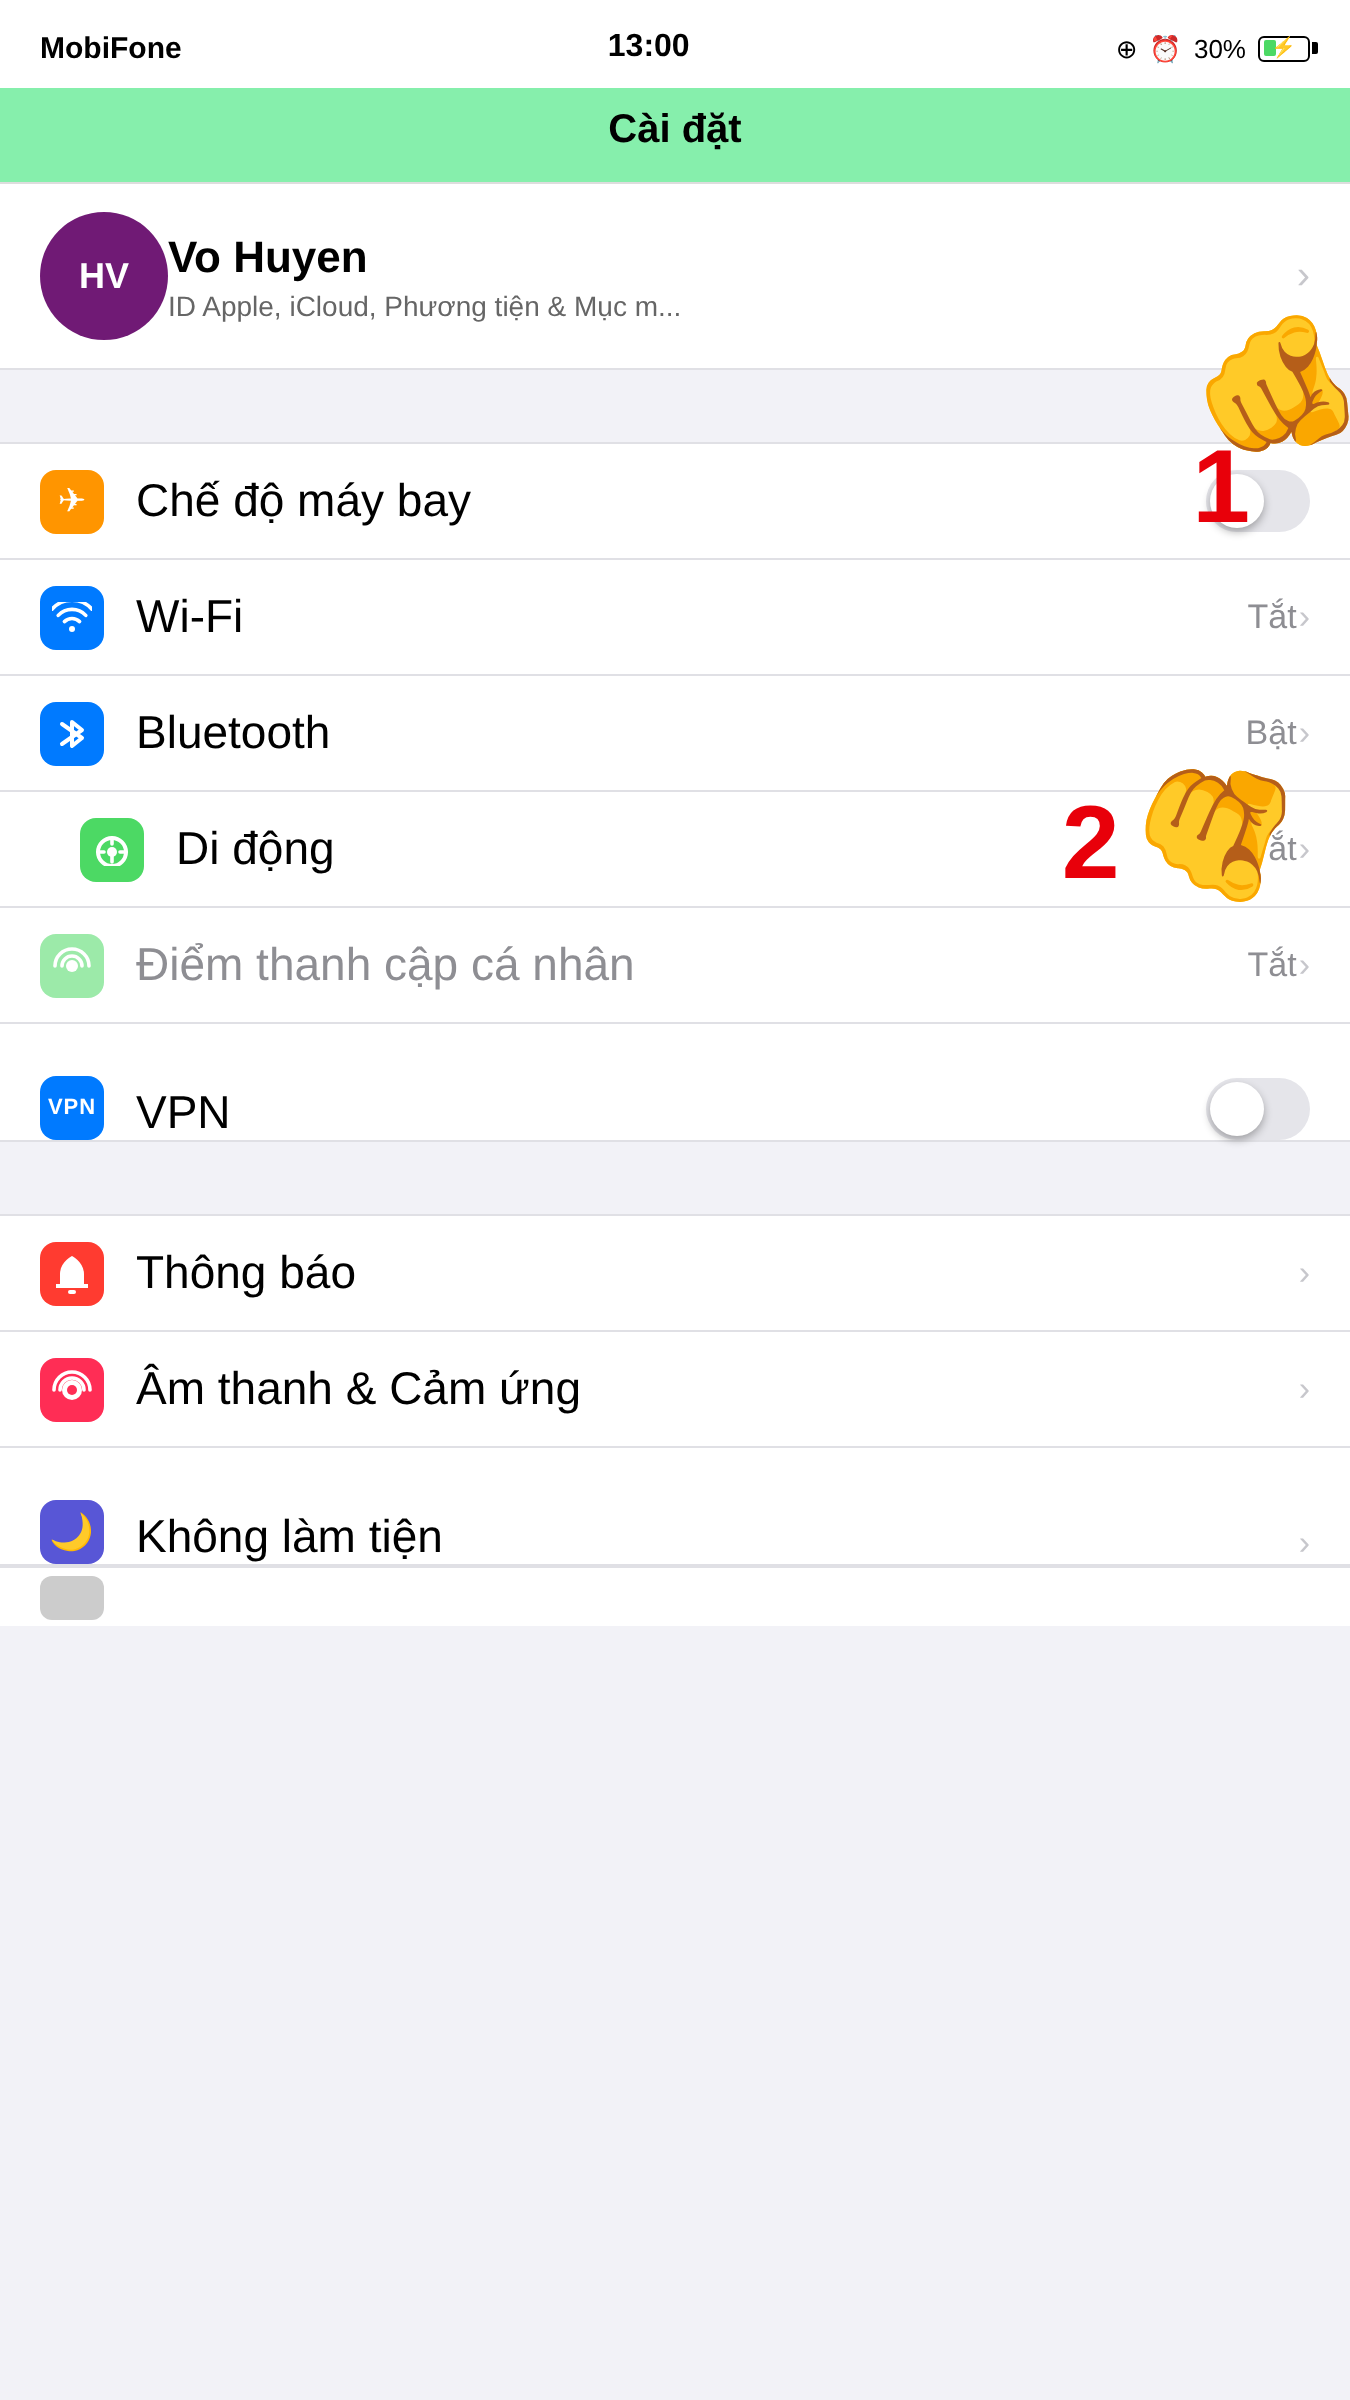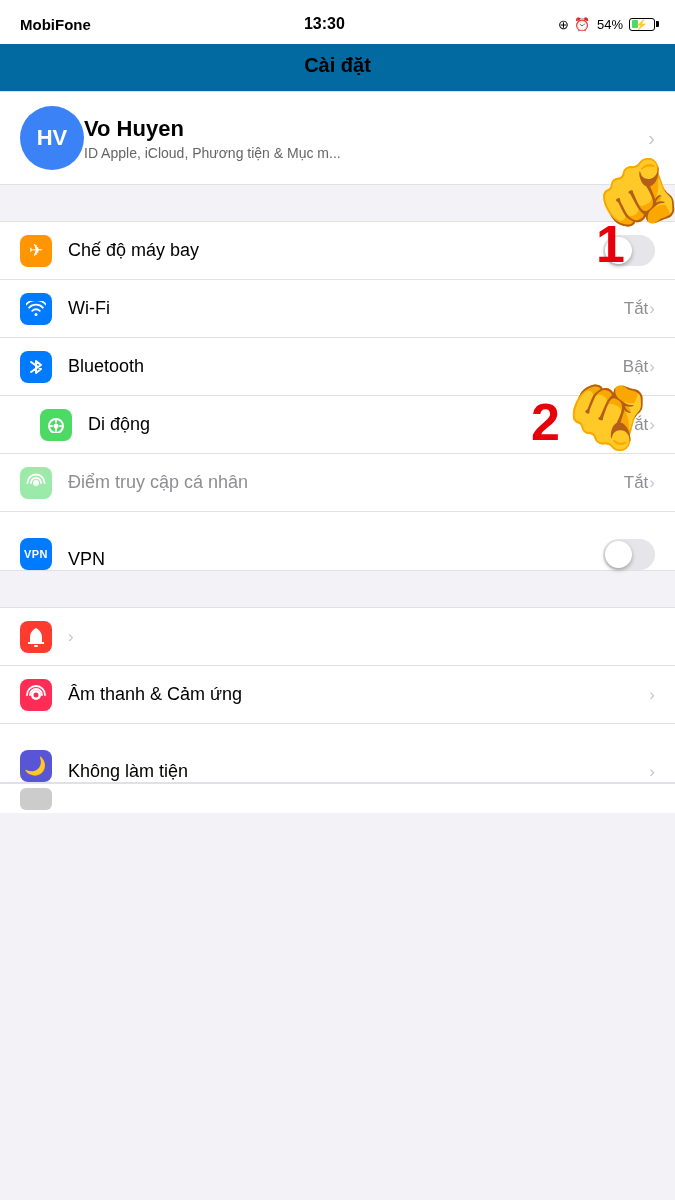--- a/index.html
+++ b/index.html
@@ -235,7 +235,7 @@
 
   <div class="status-bar">
     <span class="status-left">MobiFone</span>
-    <span class="status-center">13:30</span>
+    <span class="status-center">13:00</span>
     <div class="status-right">
       <span>⊕</span>
       <span>⏰</span>

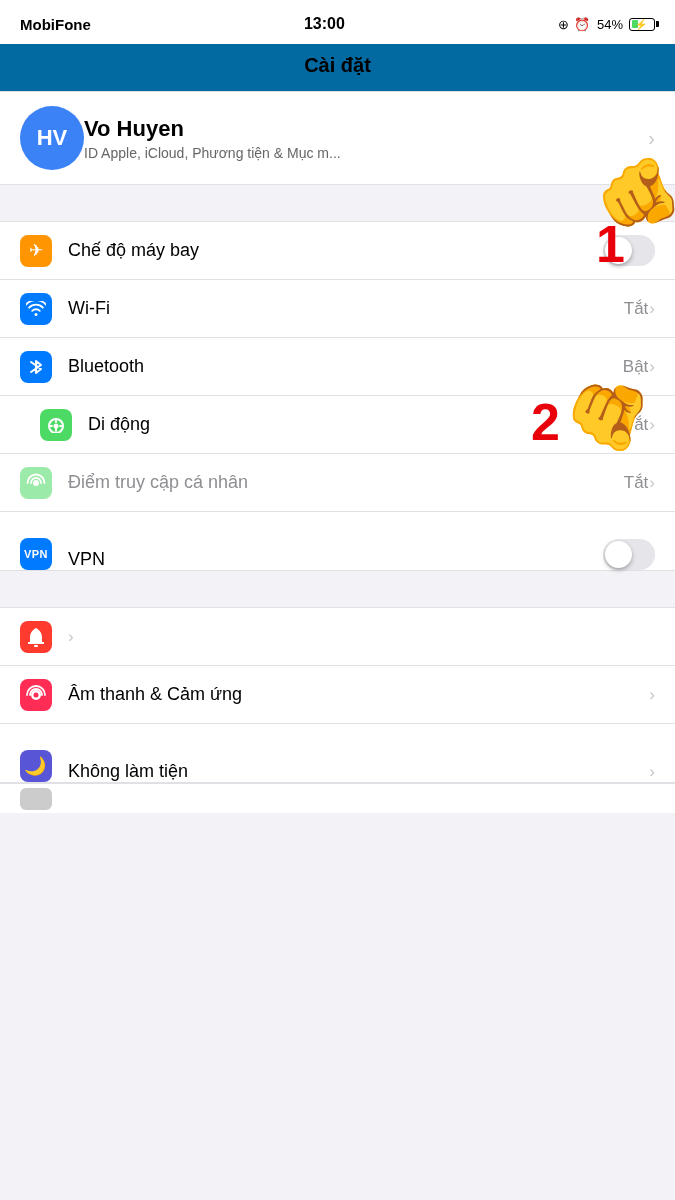--- a/index.html
+++ b/index.html
@@ -239,7 +239,7 @@
     <div class="status-right">
       <span>⊕</span>
       <span>⏰</span>
-      <span>54%</span>
+      <span>30%</span>
       <div class="battery-container">
         <div class="battery-icon">
           <div class="battery-fill"></div>

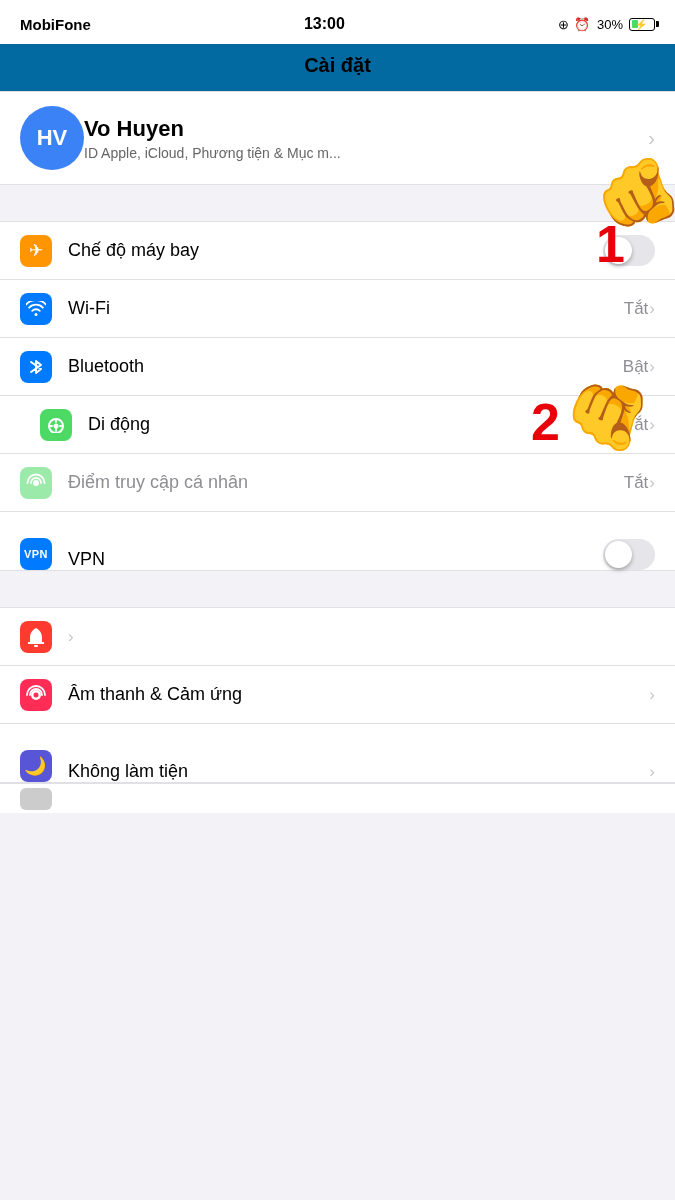--- a/index.html
+++ b/index.html
@@ -81,7 +81,7 @@
 
     
     .nav-bar {
-      background: #0369a1;
+      background: #86efac;
       text-align: center;
       padding: 10px 0 14px;
       border-bottom: 1px solid #ddd;

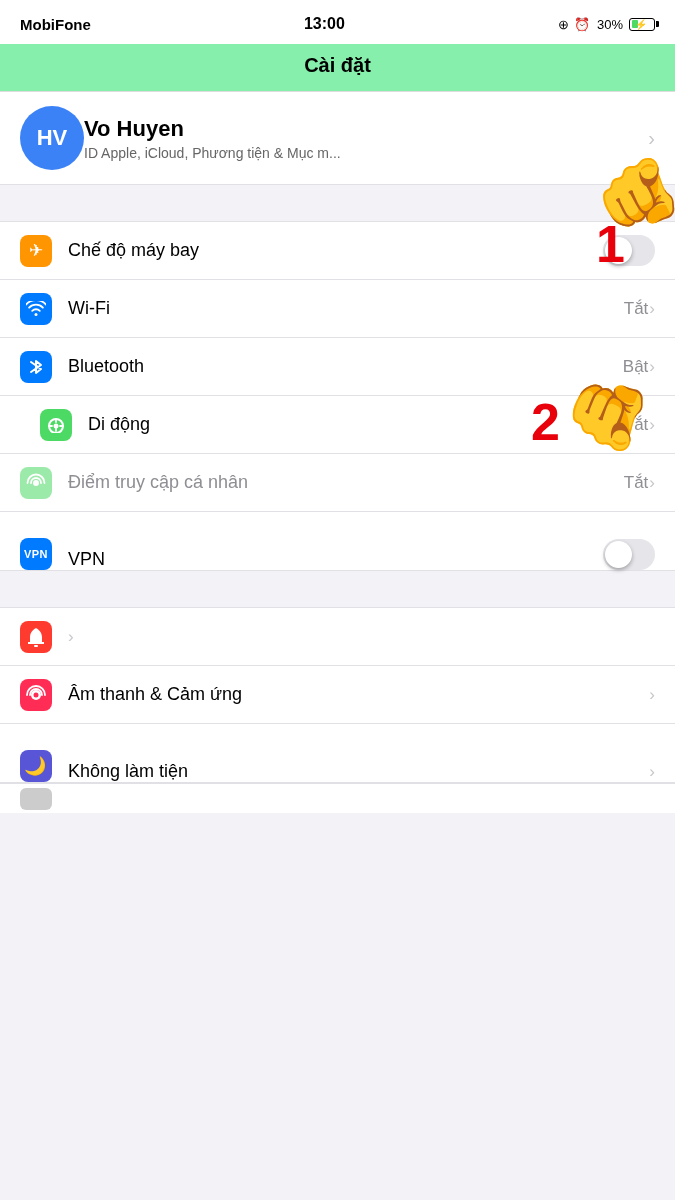--- a/index.html
+++ b/index.html
@@ -105,11 +105,11 @@
       width: 64px;
       height: 64px;
       border-radius: 50%;
-      background: #3b82f6;
+      background: #701a75;
       display: flex;
       align-items: center;
       justify-content: center;
-      font-size: 22px;
+      font-size: 18px;
       font-weight: 600;
       color: #fff;
       flex-shrink: 0;

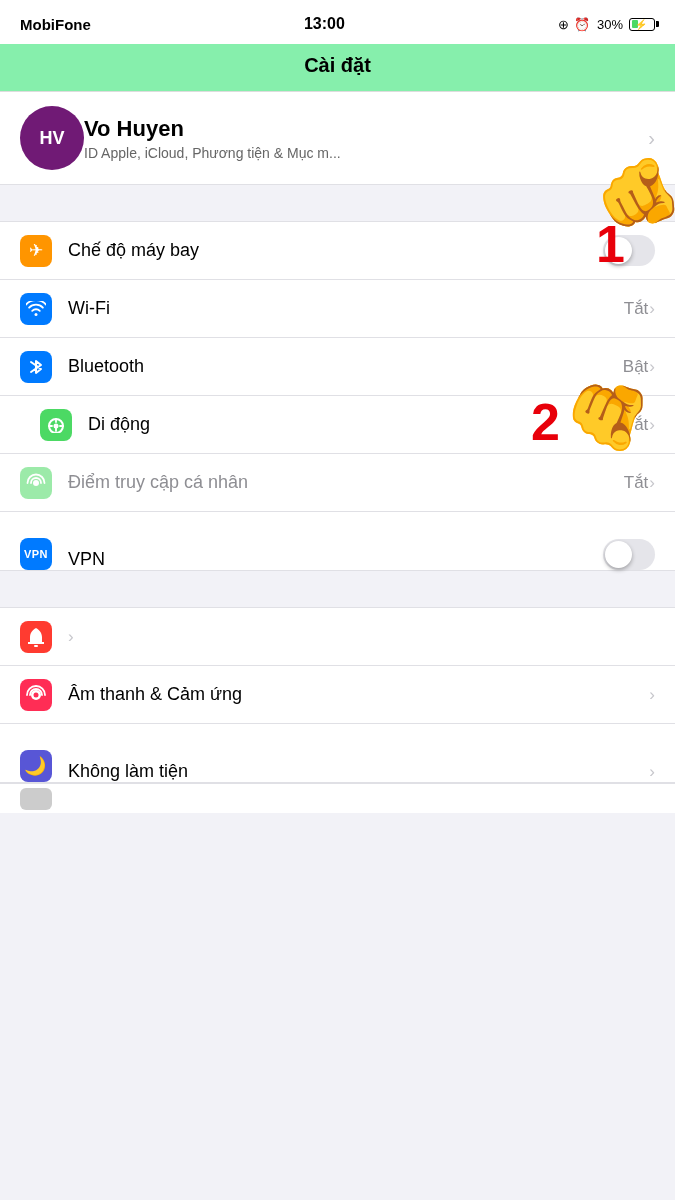--- a/index.html
+++ b/index.html
@@ -180,7 +180,7 @@
 
     .item-label {
       flex: 1;
-      font-size: 18px;
+      font-size: 23px;
       color: #000;
     }
     .item-label.disabled-label {

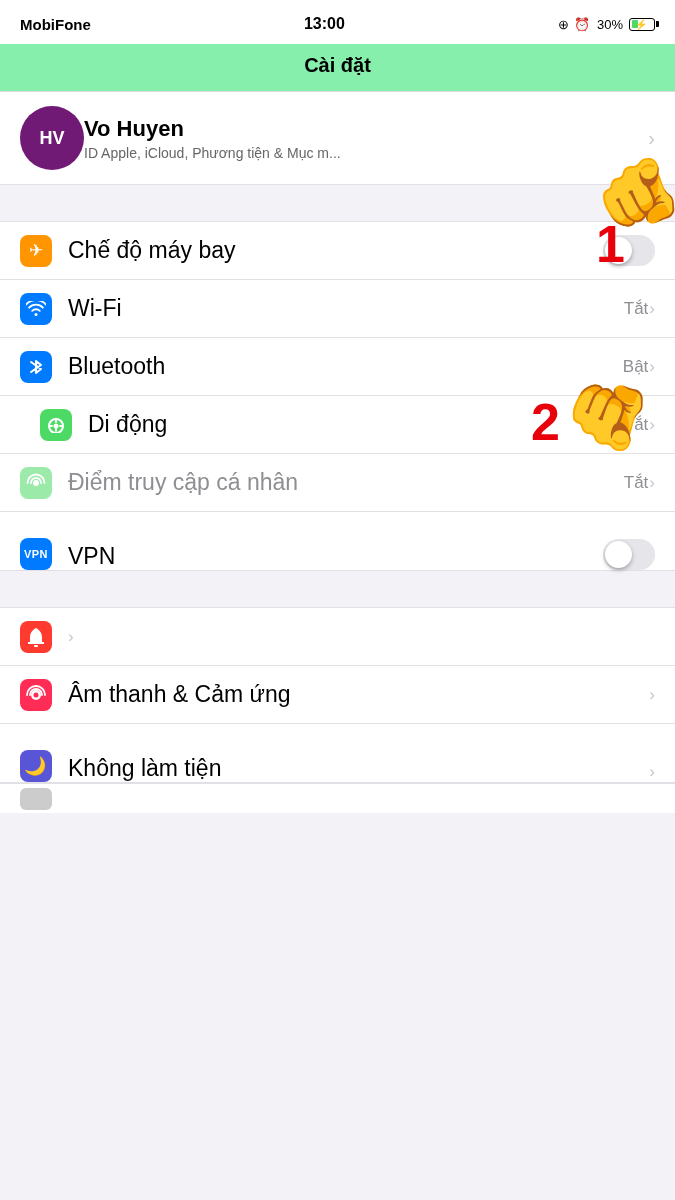--- a/index.html
+++ b/index.html
@@ -338,7 +338,7 @@
           <path d="M1.5 10a8.5 8.5 0 0 1 17 0" stroke="white" stroke-width="1.8" fill="none" stroke-linecap="round"></path>
         </svg>
       </div>
-      <span class="item-label disabled-label">Điểm truy cập cá nhân</span>
+      <span class="item-label disabled-label">Điểm thanh cập cá nhân</span>
       <div class="item-right">
         <span class="item-value">Tắt</span>
         <span class="chevron-small">›</span>

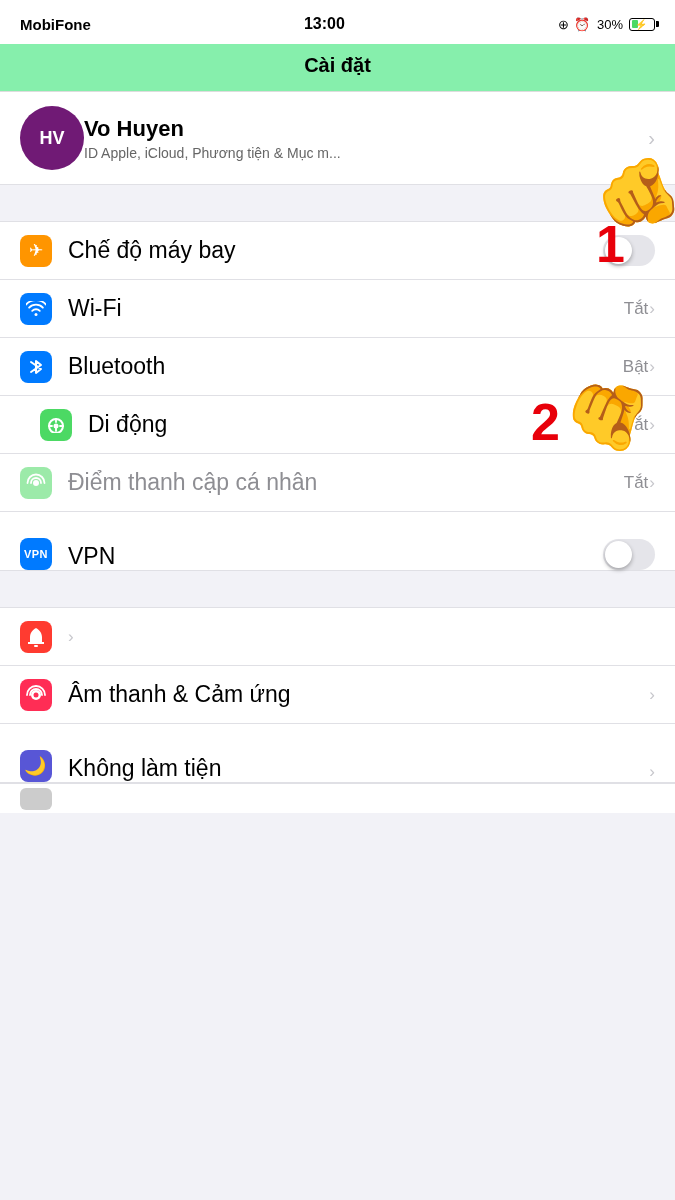--- a/index.html
+++ b/index.html
@@ -370,6 +370,7 @@
           <rect x="7" y="18" width="4" height="2" rx="1" fill="white"></rect>
         </svg>
       </div>
+      <span class="item-label">Thông báo</span>
       <div class="item-right">
         <span class="chevron-small">›</span>
       </div>

